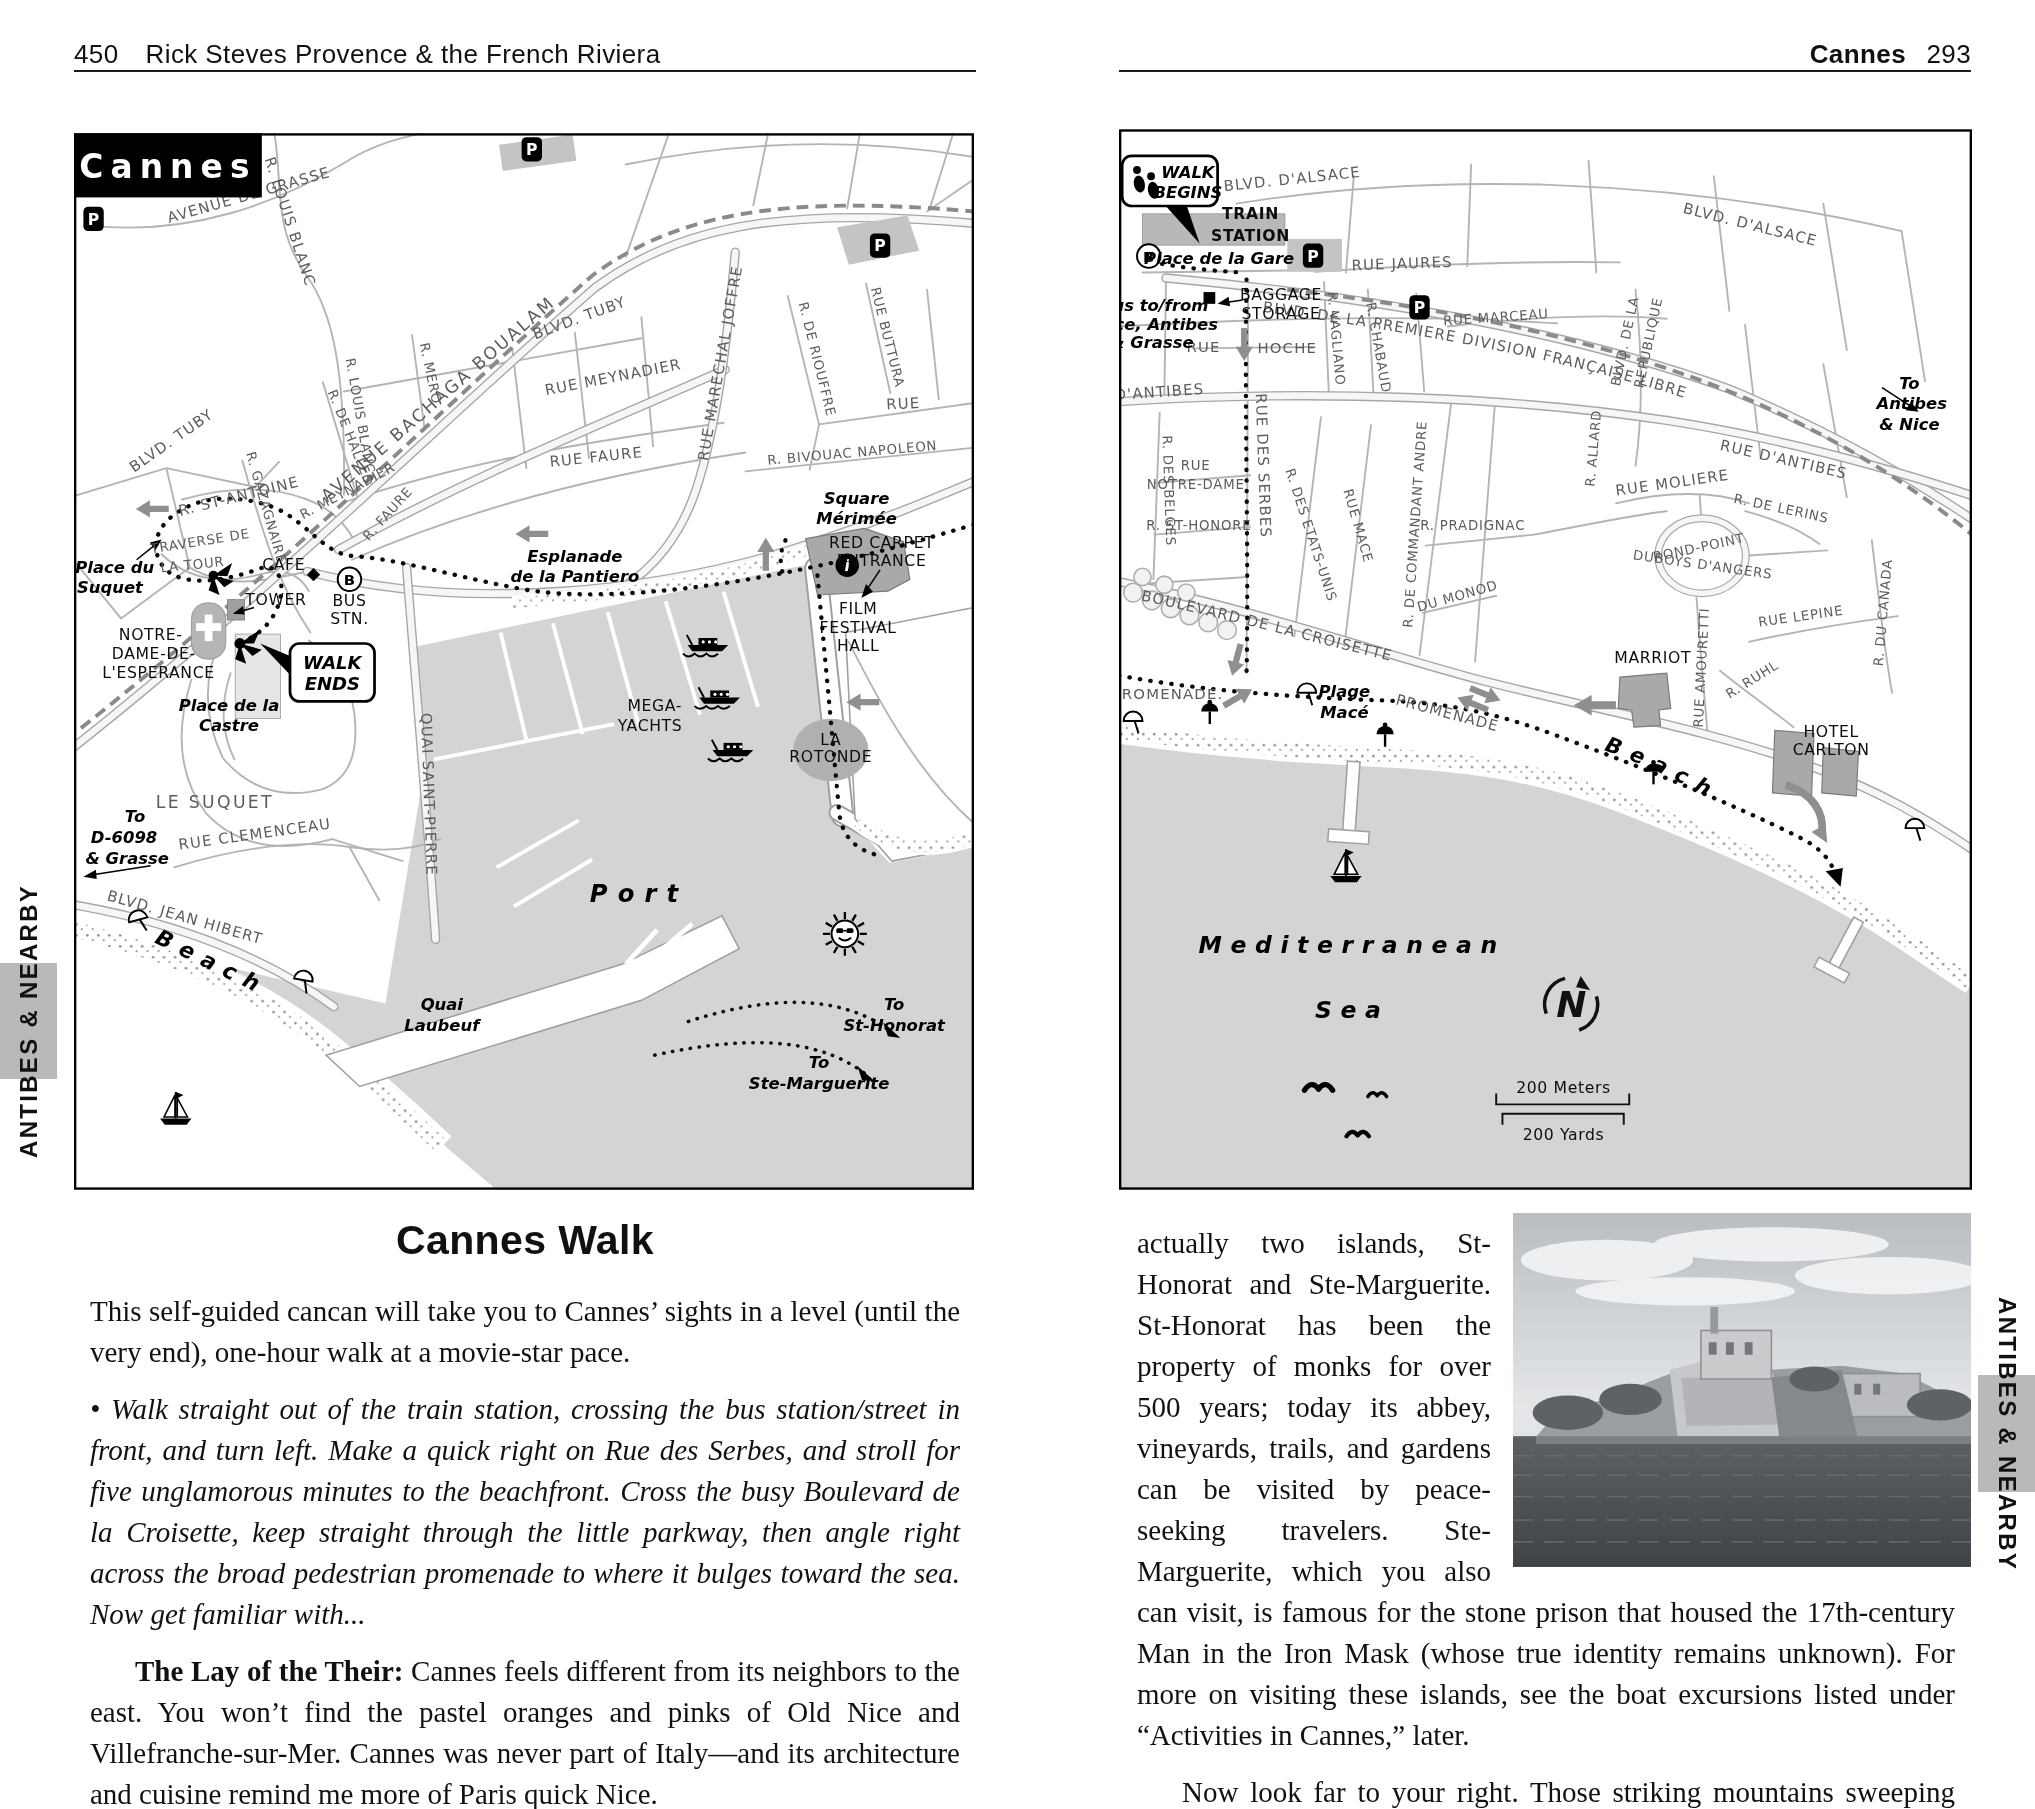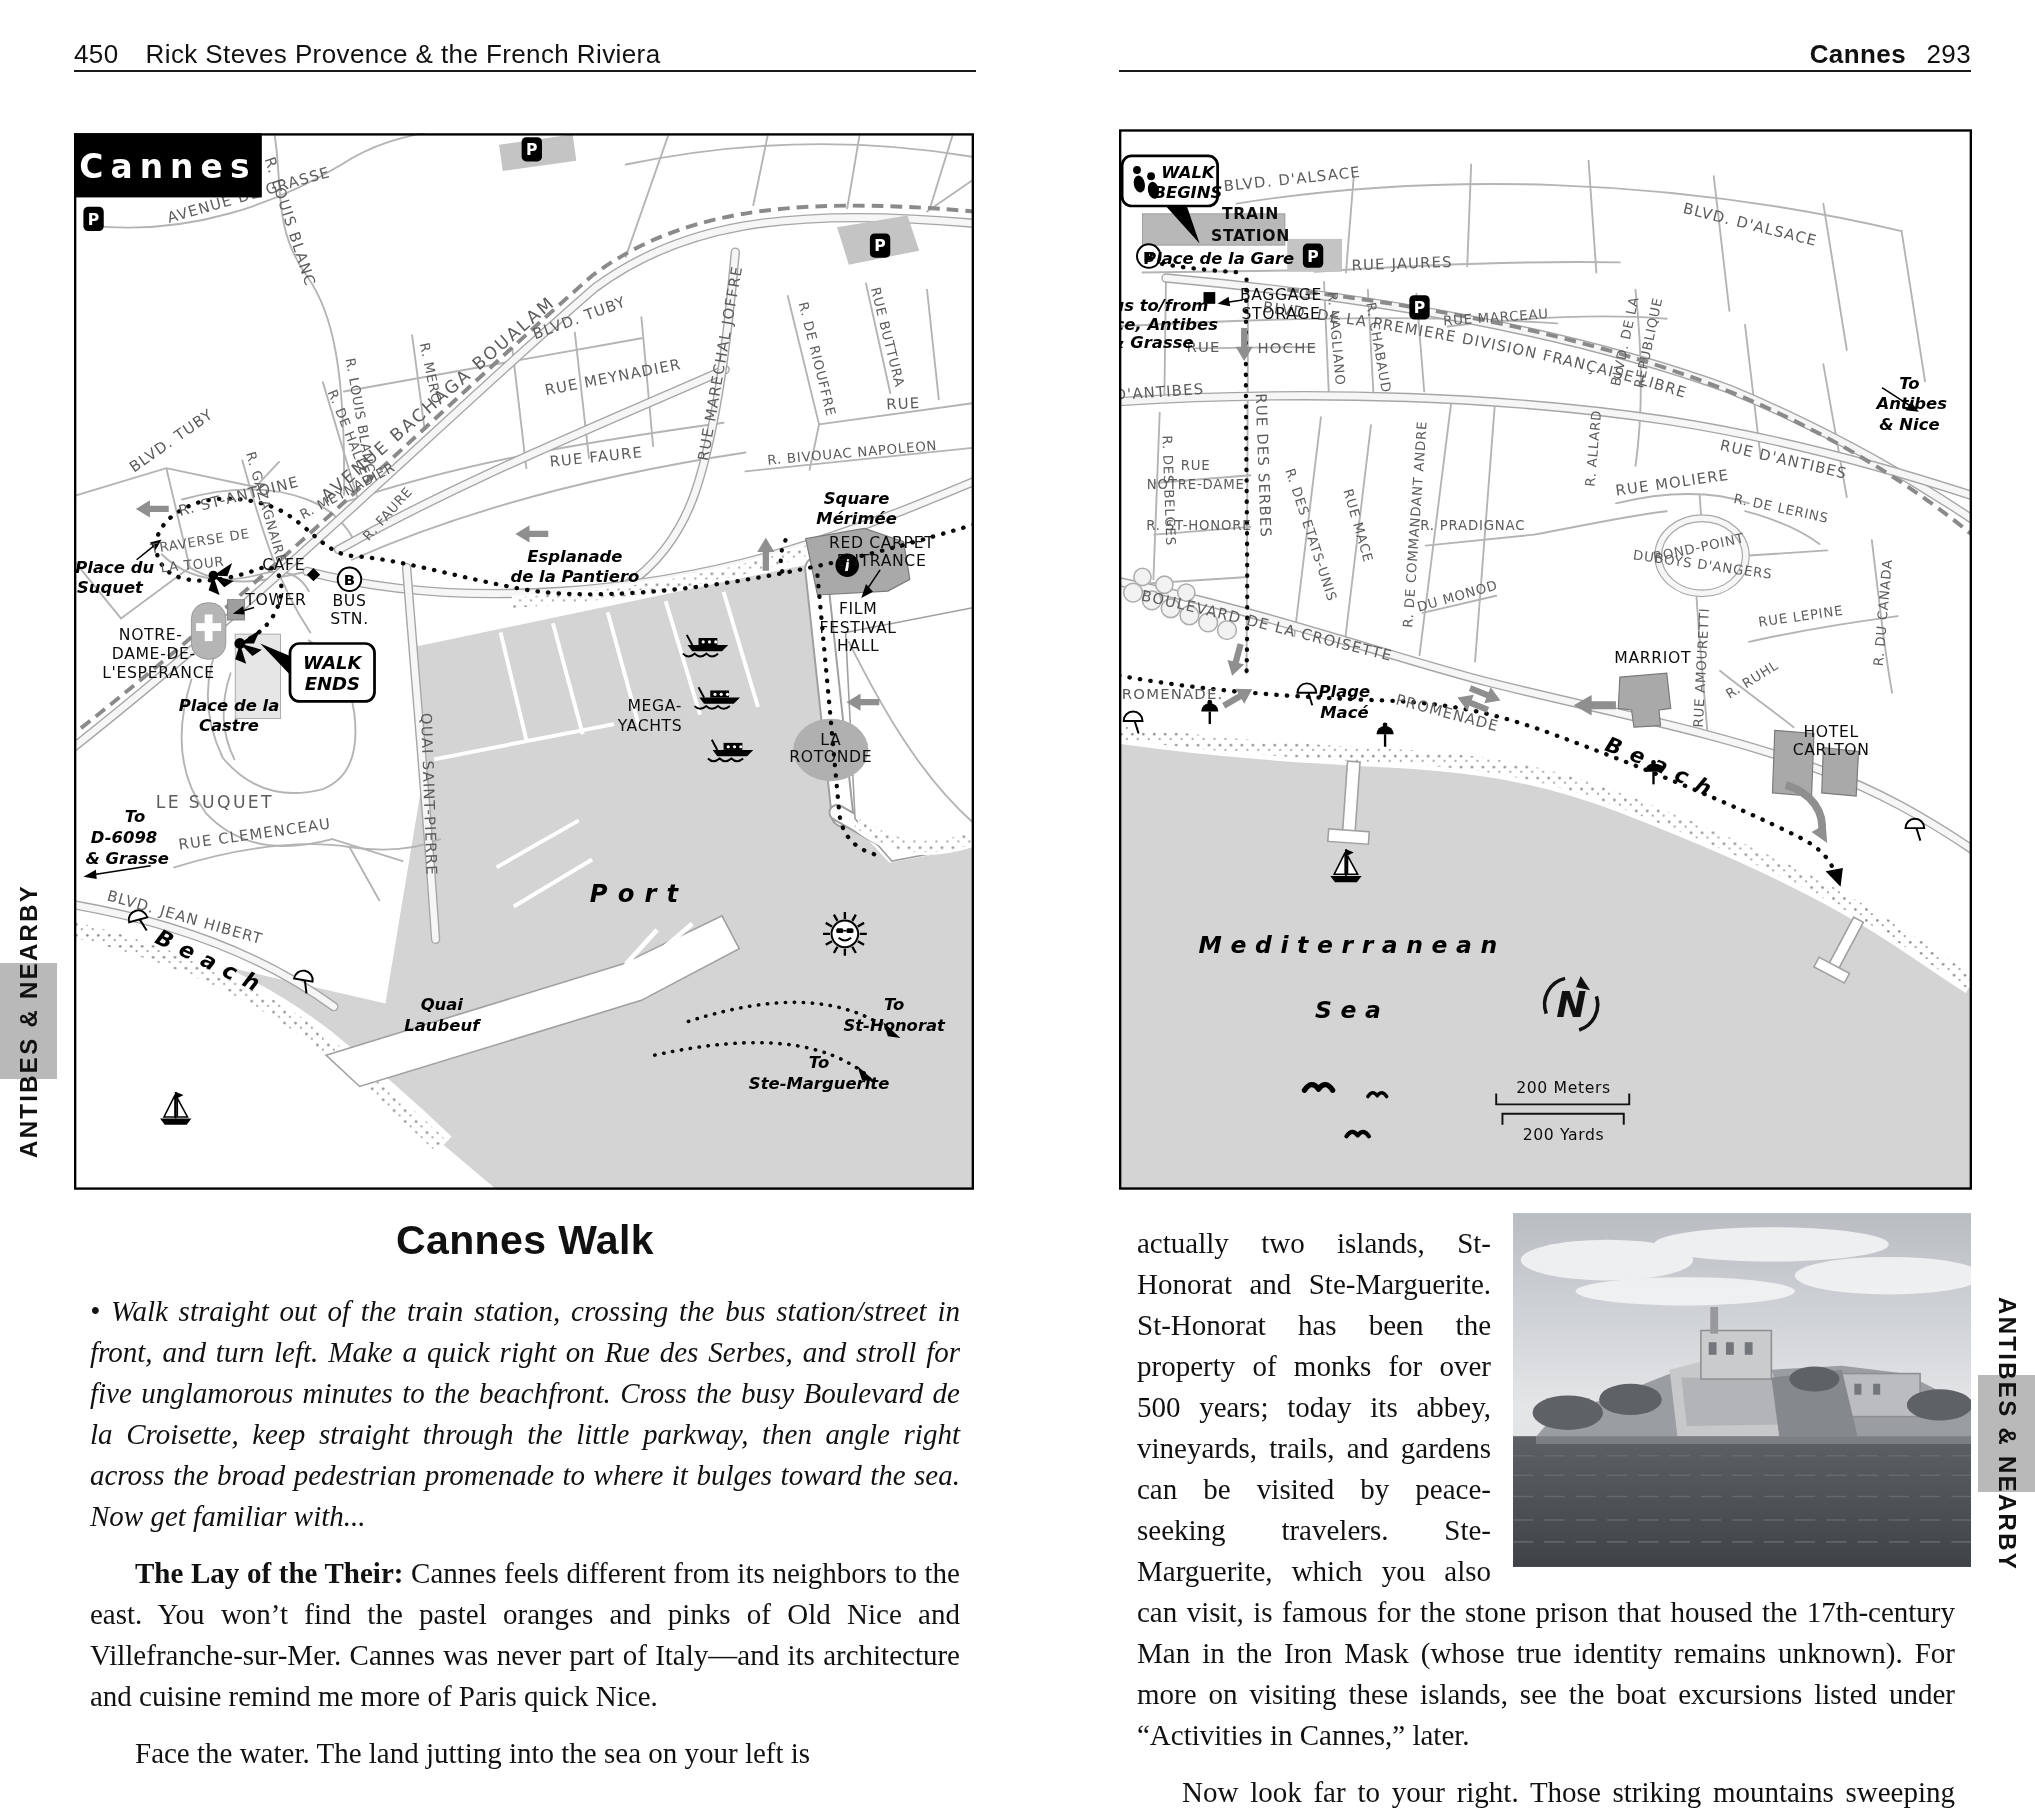--- a/index.html
+++ b/index.html
@@ -635,6 +635,7 @@
 
 <div class="col" style="left:74px;top:1218px;width:902px;">
   <h1>Cannes Walk</h1>
+  <p>This self-guided cancan will take you to Cannes’ sights in a level (until the very end), one-hour walk at a movie-star pace.</p>
   <p class="it">• Walk straight out of the train station, crossing the bus station/street in front, and turn left. Make a quick right on Rue des Serbes, and stroll for five unglamorous minutes to the beachfront. Cross the busy Boulevard de la Croisette, keep straight through the little parkway, then angle right across the broad pedestrian promenade to where it bulges toward the sea. Now get familiar with...</p>
   <p class="ind"><b>The Lay of the Their:</b><span> Cannes feels different from its neighbors to the east. You won’t find the pastel oranges and pinks of Old Nice and Villefranche-sur-Mer. Cannes was never part of Italy—and its architecture and cuisine remind me more of Paris quick Nice.</span></p>
   <p class="ind">Face the water. The land jutting into the sea on your left is</p>

